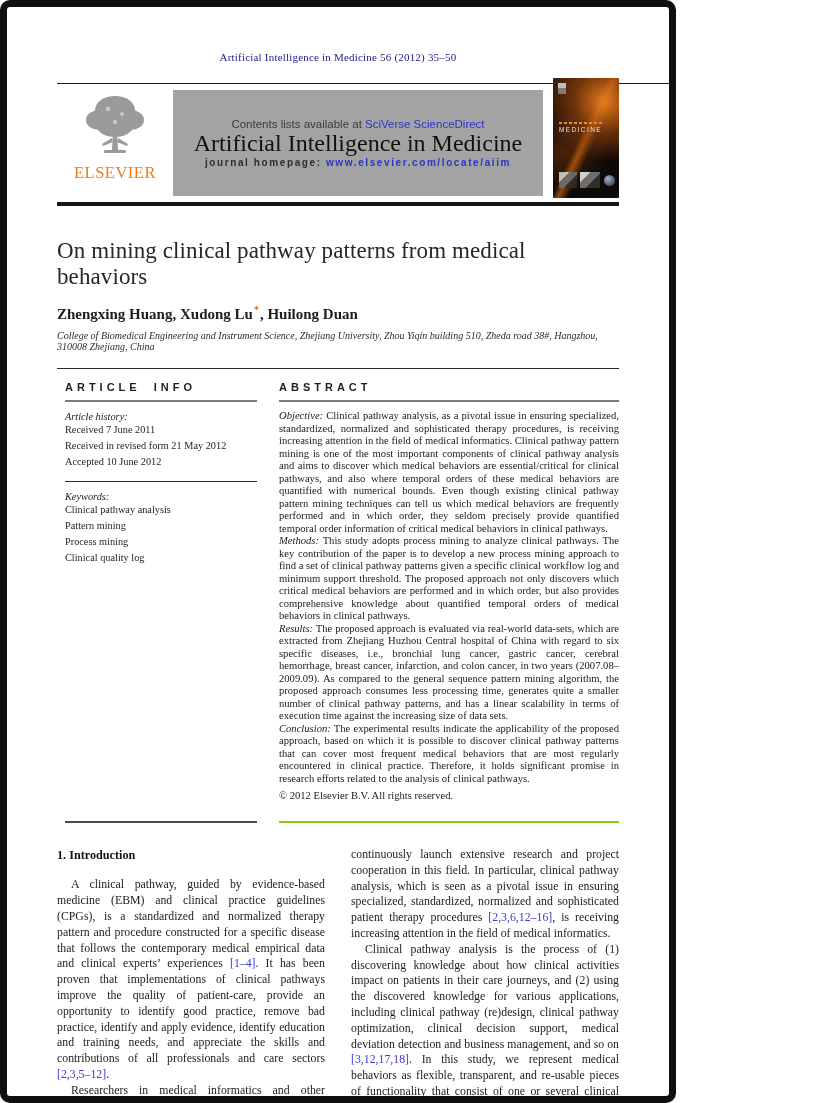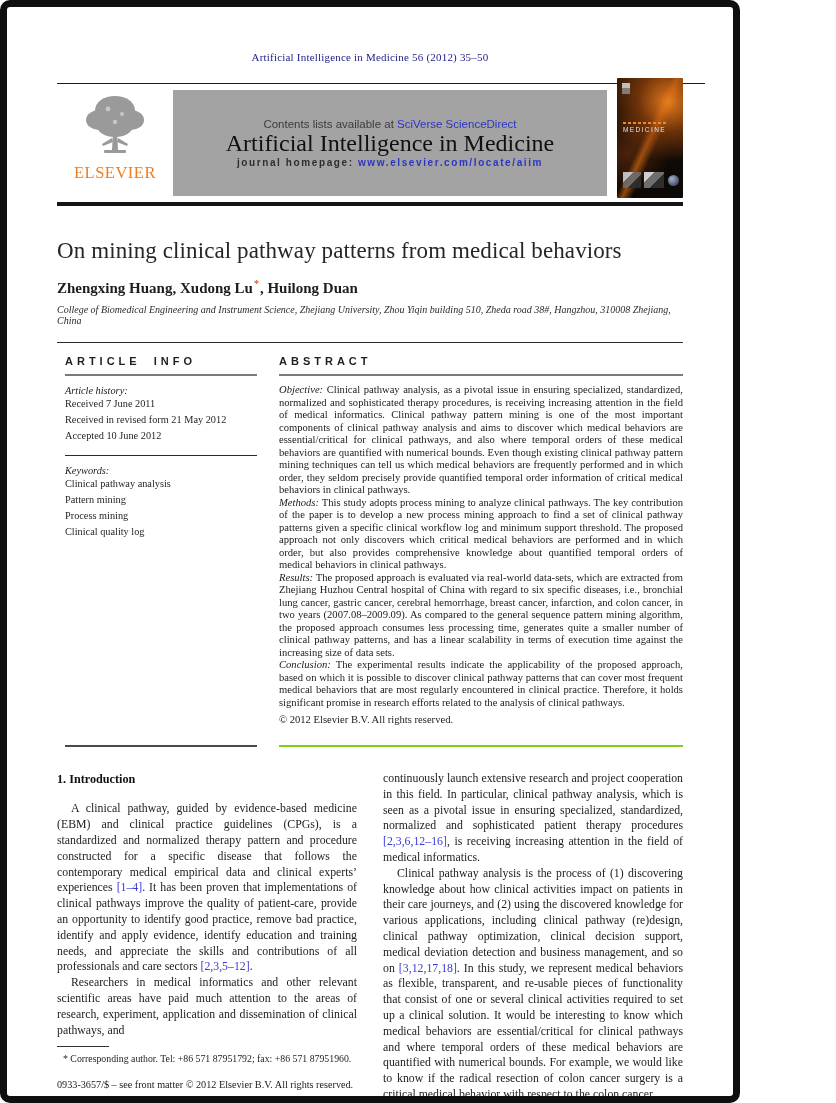--- a/index.html
+++ b/index.html
@@ -7,7 +7,7 @@
   body { width: 836px; height: 1103px; font-family: "Liberation Serif", serif; }
 
   .page {
-    width: 740px; height: 1103px;
+    width: 676px; height: 1103px;
     border: 7px solid #0f0f0f;
     border-radius: 10px;
     background: #ffffff;

